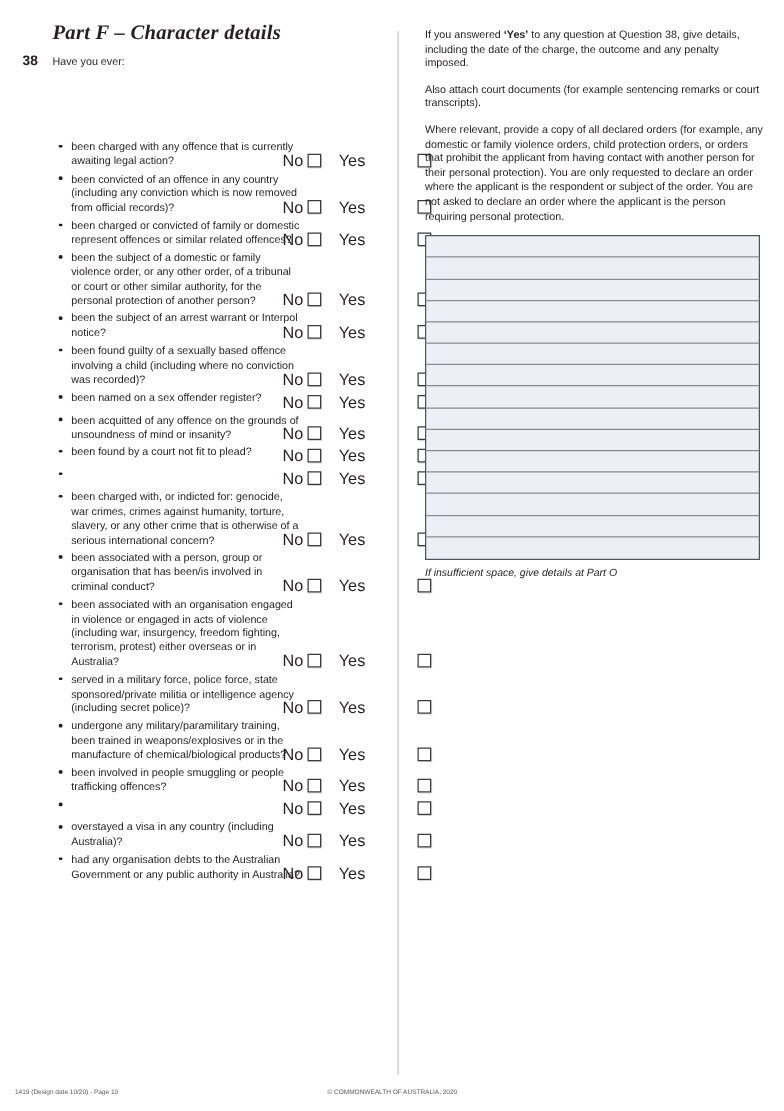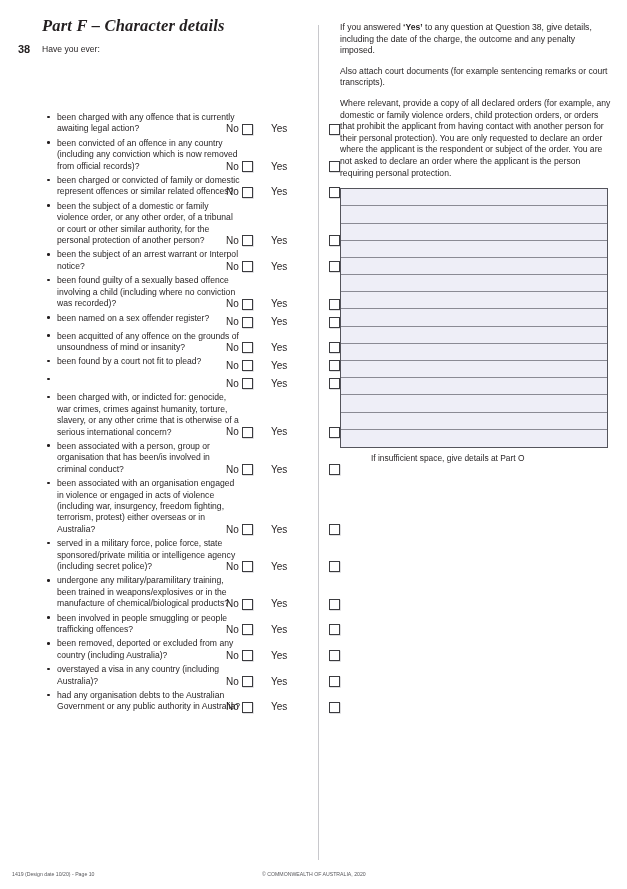--- a/index.html
+++ b/index.html
@@ -113,7 +113,7 @@
   .opt.no  { left: 0px; }
   .opt.yes { left: 45px; gap: 42px; }
   .opt-label {
-    font-size: 10px;
+    font-size: 13px;
     color: #231f20;
     line-height: 1;
   }

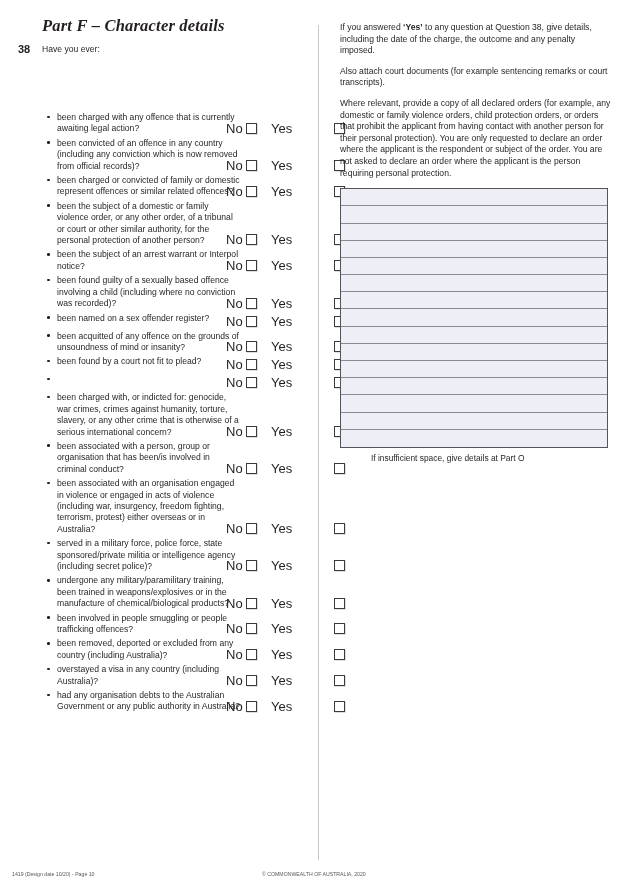--- a/index.html
+++ b/index.html
@@ -159,8 +159,8 @@
   .box-note {
     margin-top: 5px;
     font-size: 8.4px;
-    color: #231f20;
-    margin-left: 31px;
+    font-style: italic;
+    color: #231f20;
   }
 
   

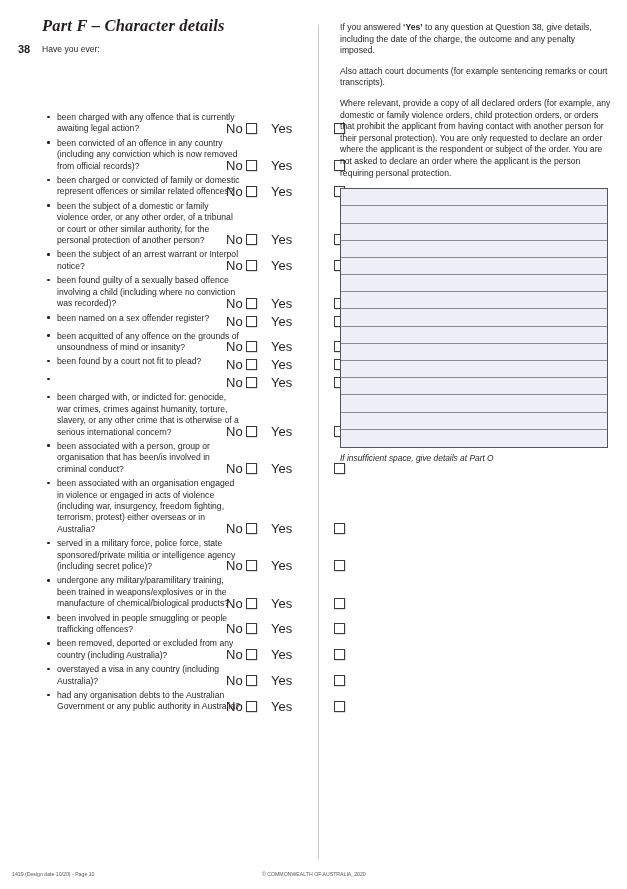--- a/index.html
+++ b/index.html
@@ -429,7 +429,6 @@
         </div>
         <div class="qrow">
           <span class="bullet"></span>
-          <span class="qtext">been removed, deported or excluded from any country (including Australia)?</span>
           <div class="answers">
             <div class="opt no">
               <span class="opt-label">No</span>

